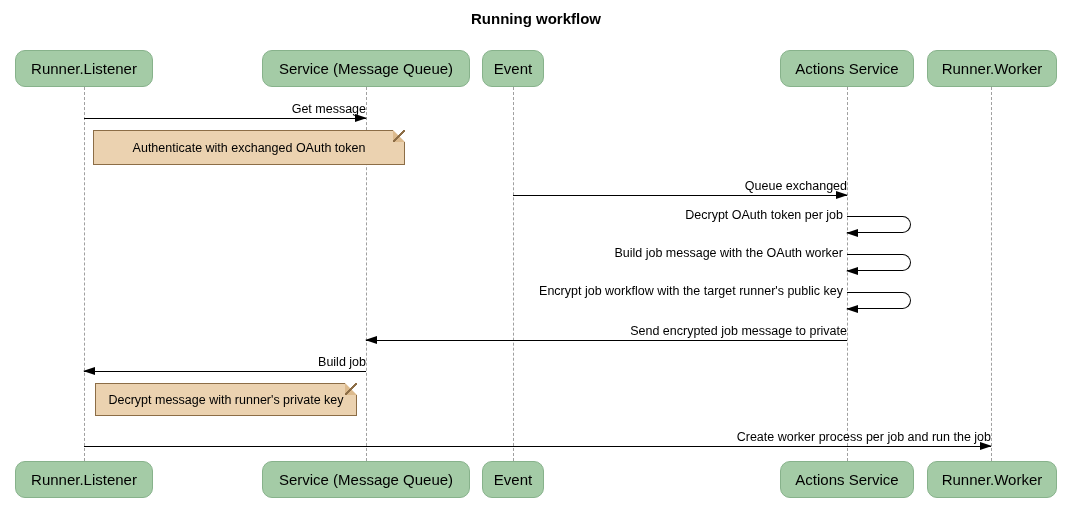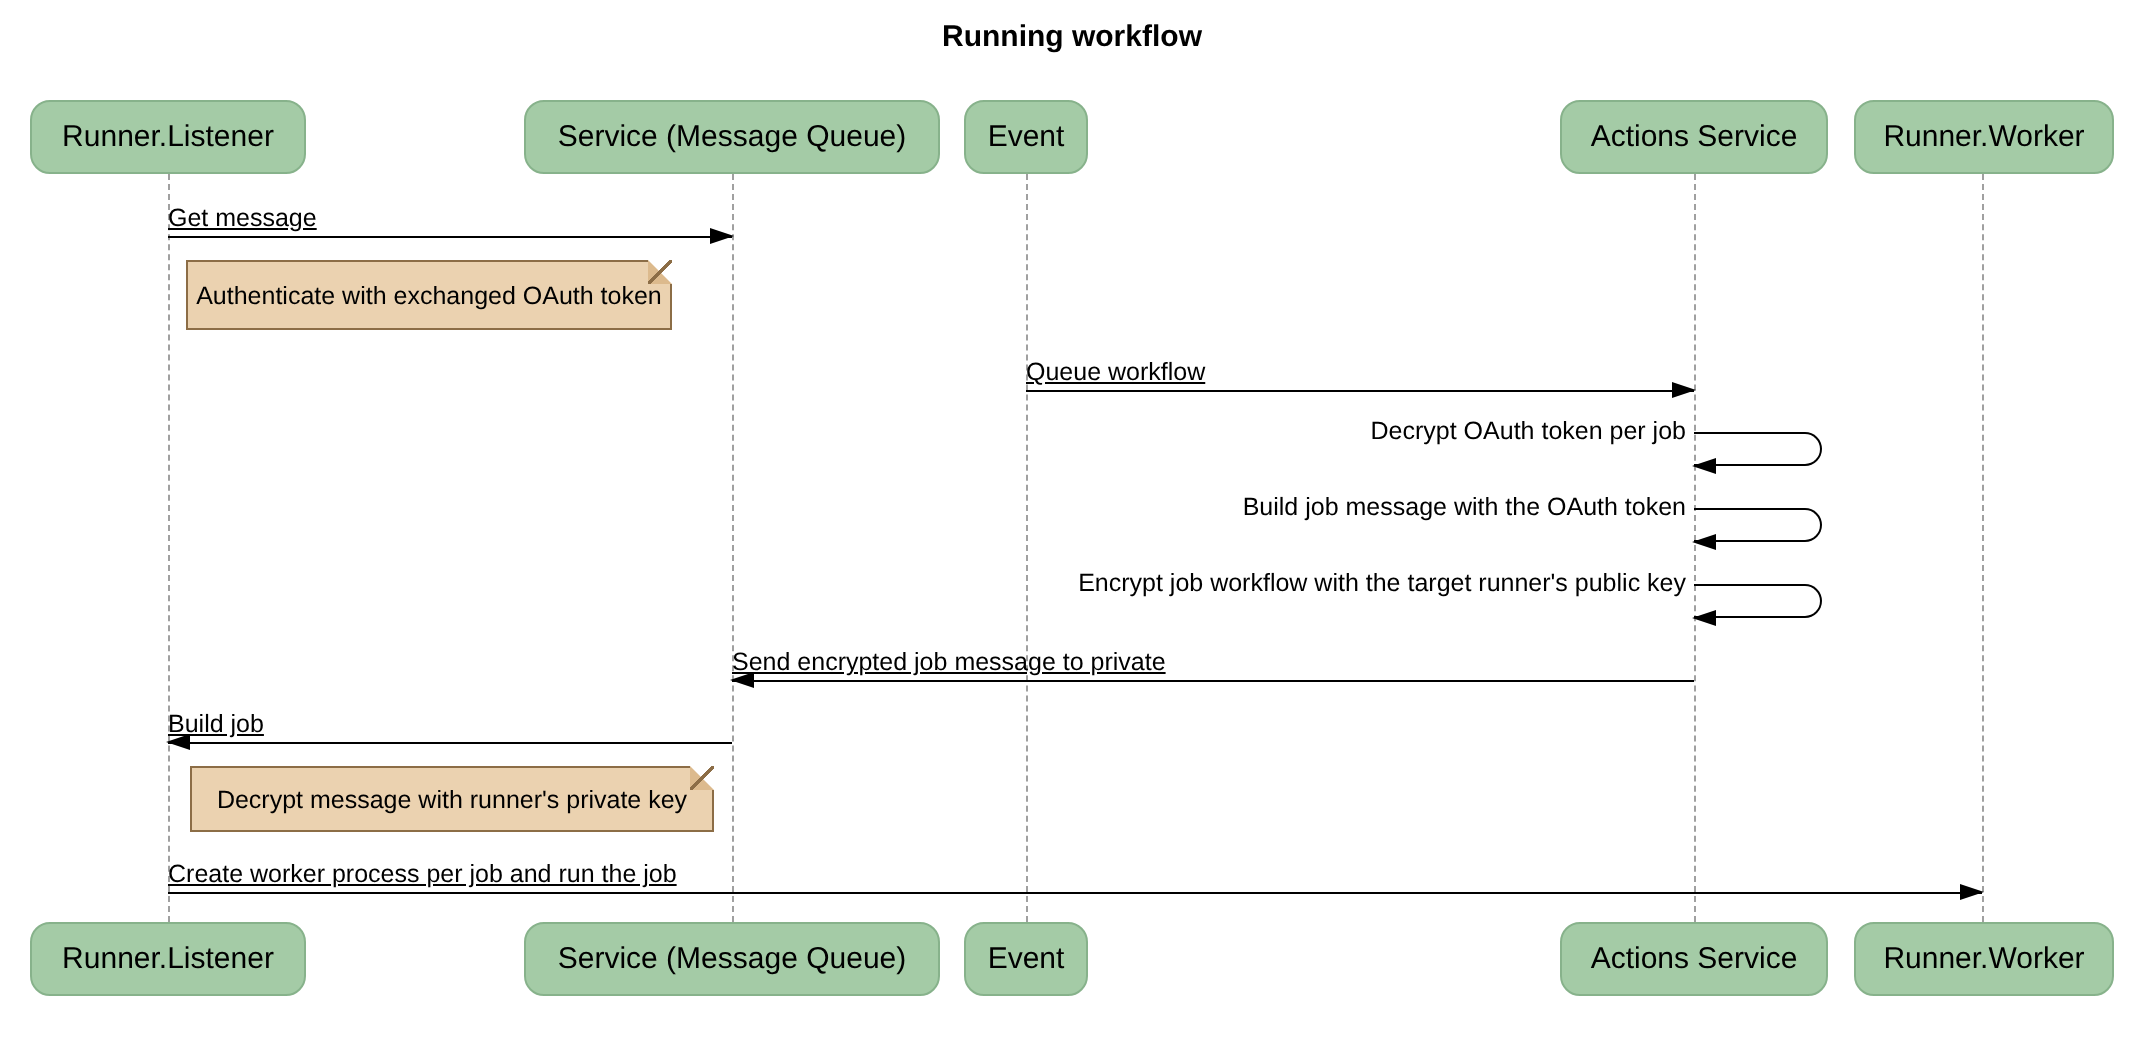--- a/index.html
+++ b/index.html
@@ -53,10 +53,9 @@
     position: absolute;
     left: 0; right: 0;
     bottom: 3px;
-    text-align: left;
+    text-align: right;
     white-space: nowrap;
     font-size: 12.5px;
-    text-decoration: underline;
   }
   .arrow-right {
     position: absolute;

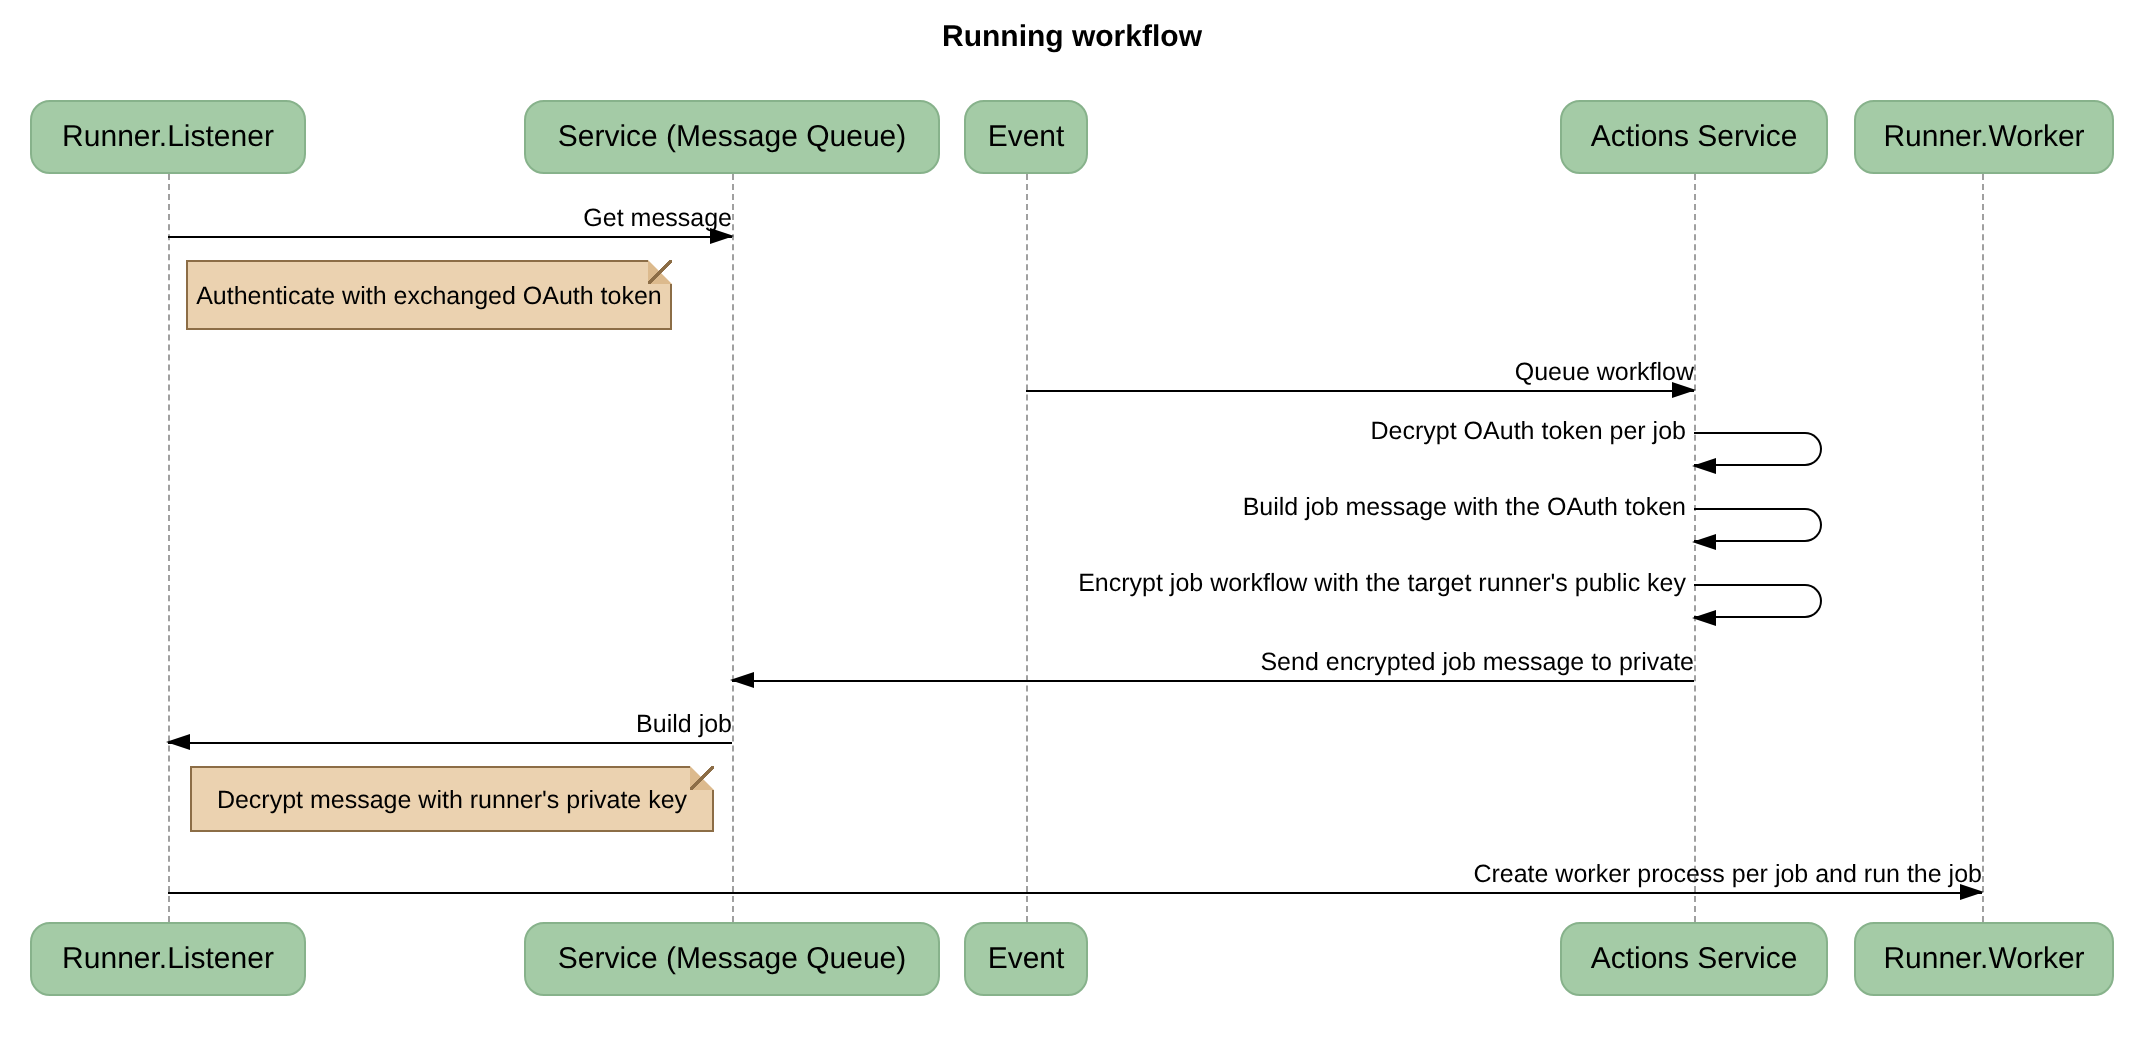--- a/index.html
+++ b/index.html
@@ -156,7 +156,7 @@
     <span class="arrow-right"></span>
   </div>
 
-  <div class="note" style="left:93px;top:130px;width:243px;height:35px;">
+  <div class="note" style="left:93px;top:130px;width:312px;height:35px;">
     <span class="note-label">Authenticate with exchanged OAuth token</span>
     <span class="fold-mask"></span>
     <span class="fold"></span>

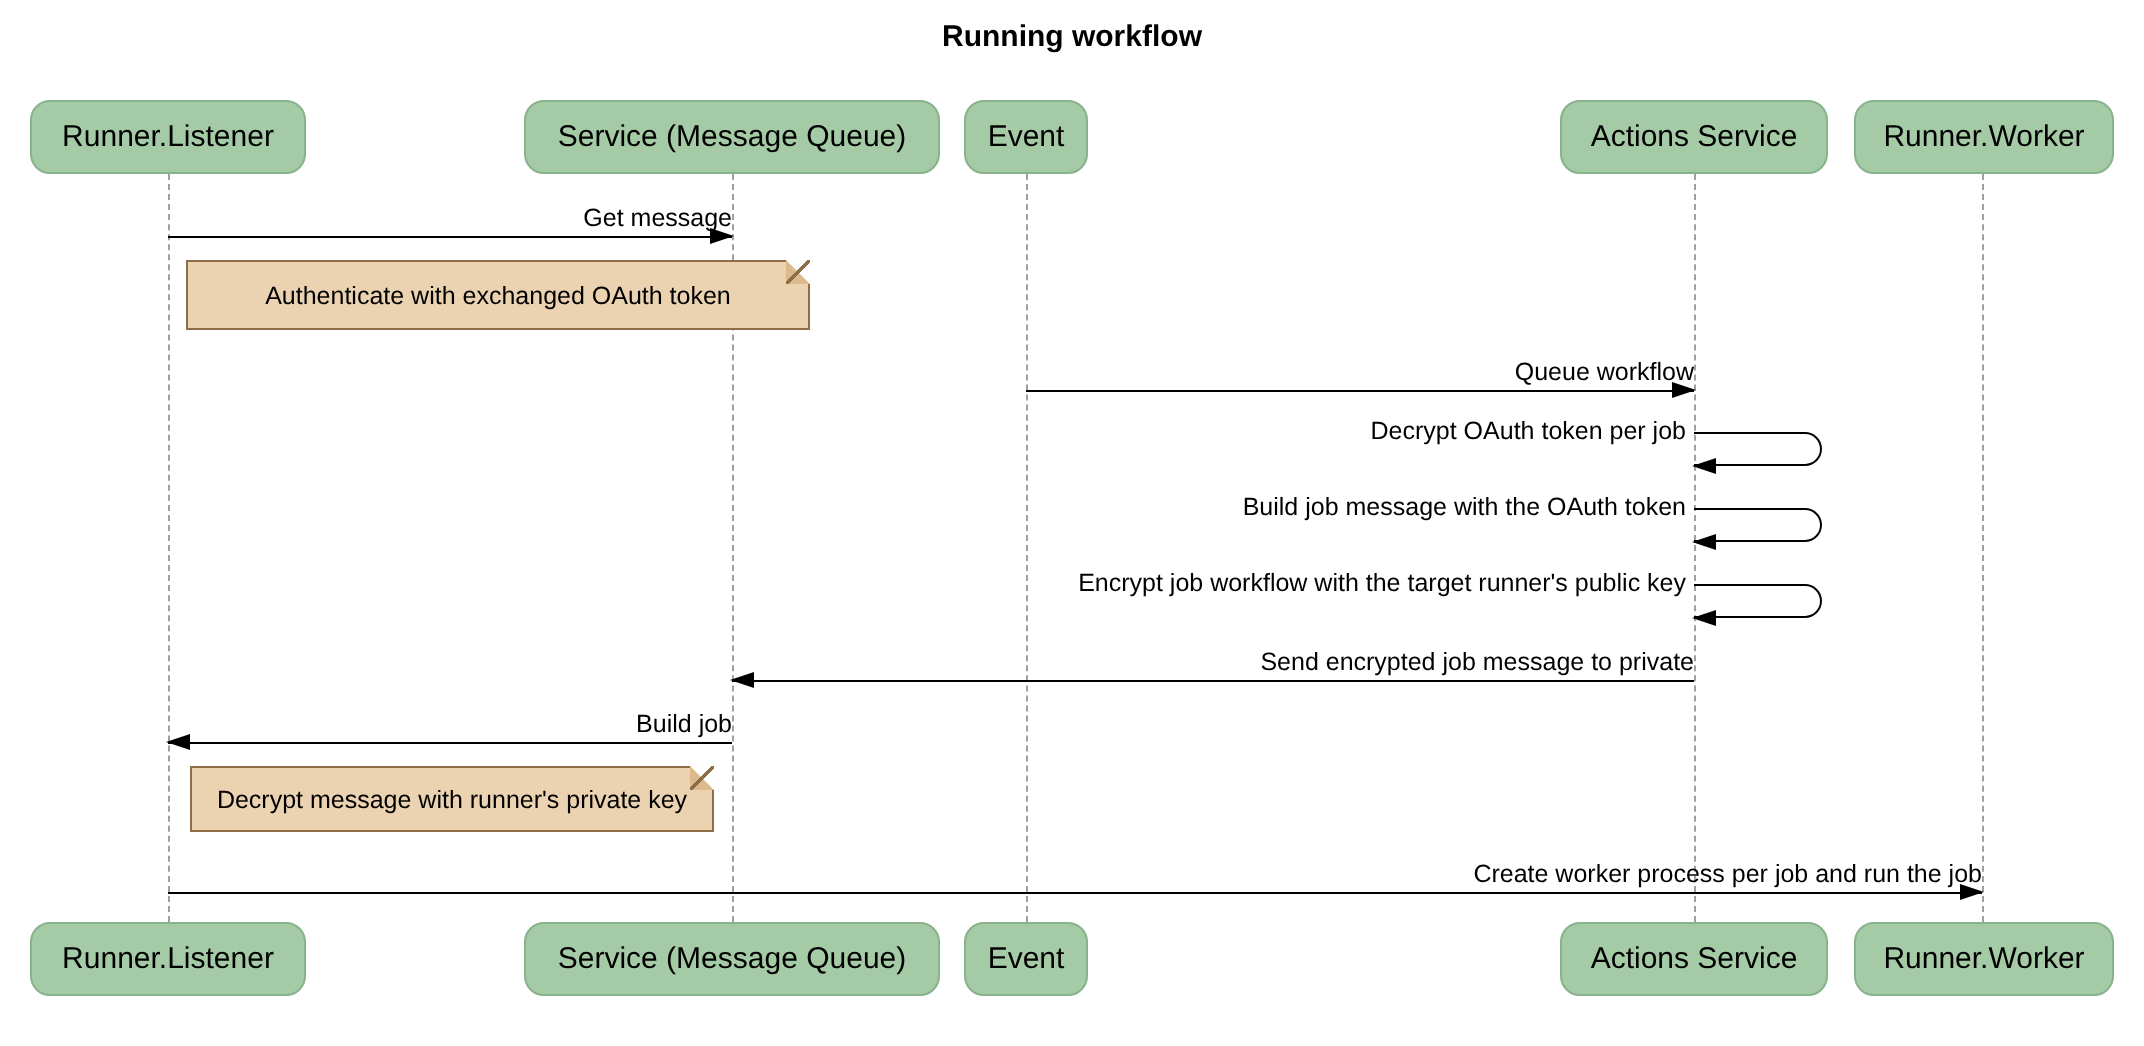--- a/index.html
+++ b/index.html
@@ -164,7 +164,7 @@
   </div>
 
   <div class="message" style="left:513px;top:195px;width:334px;">
-    <span class="msg-label">Queue workflow</span>
+    <span class="msg-label">Queue exchanged</span>
     <span class="arrow-right"></span>
   </div>
 

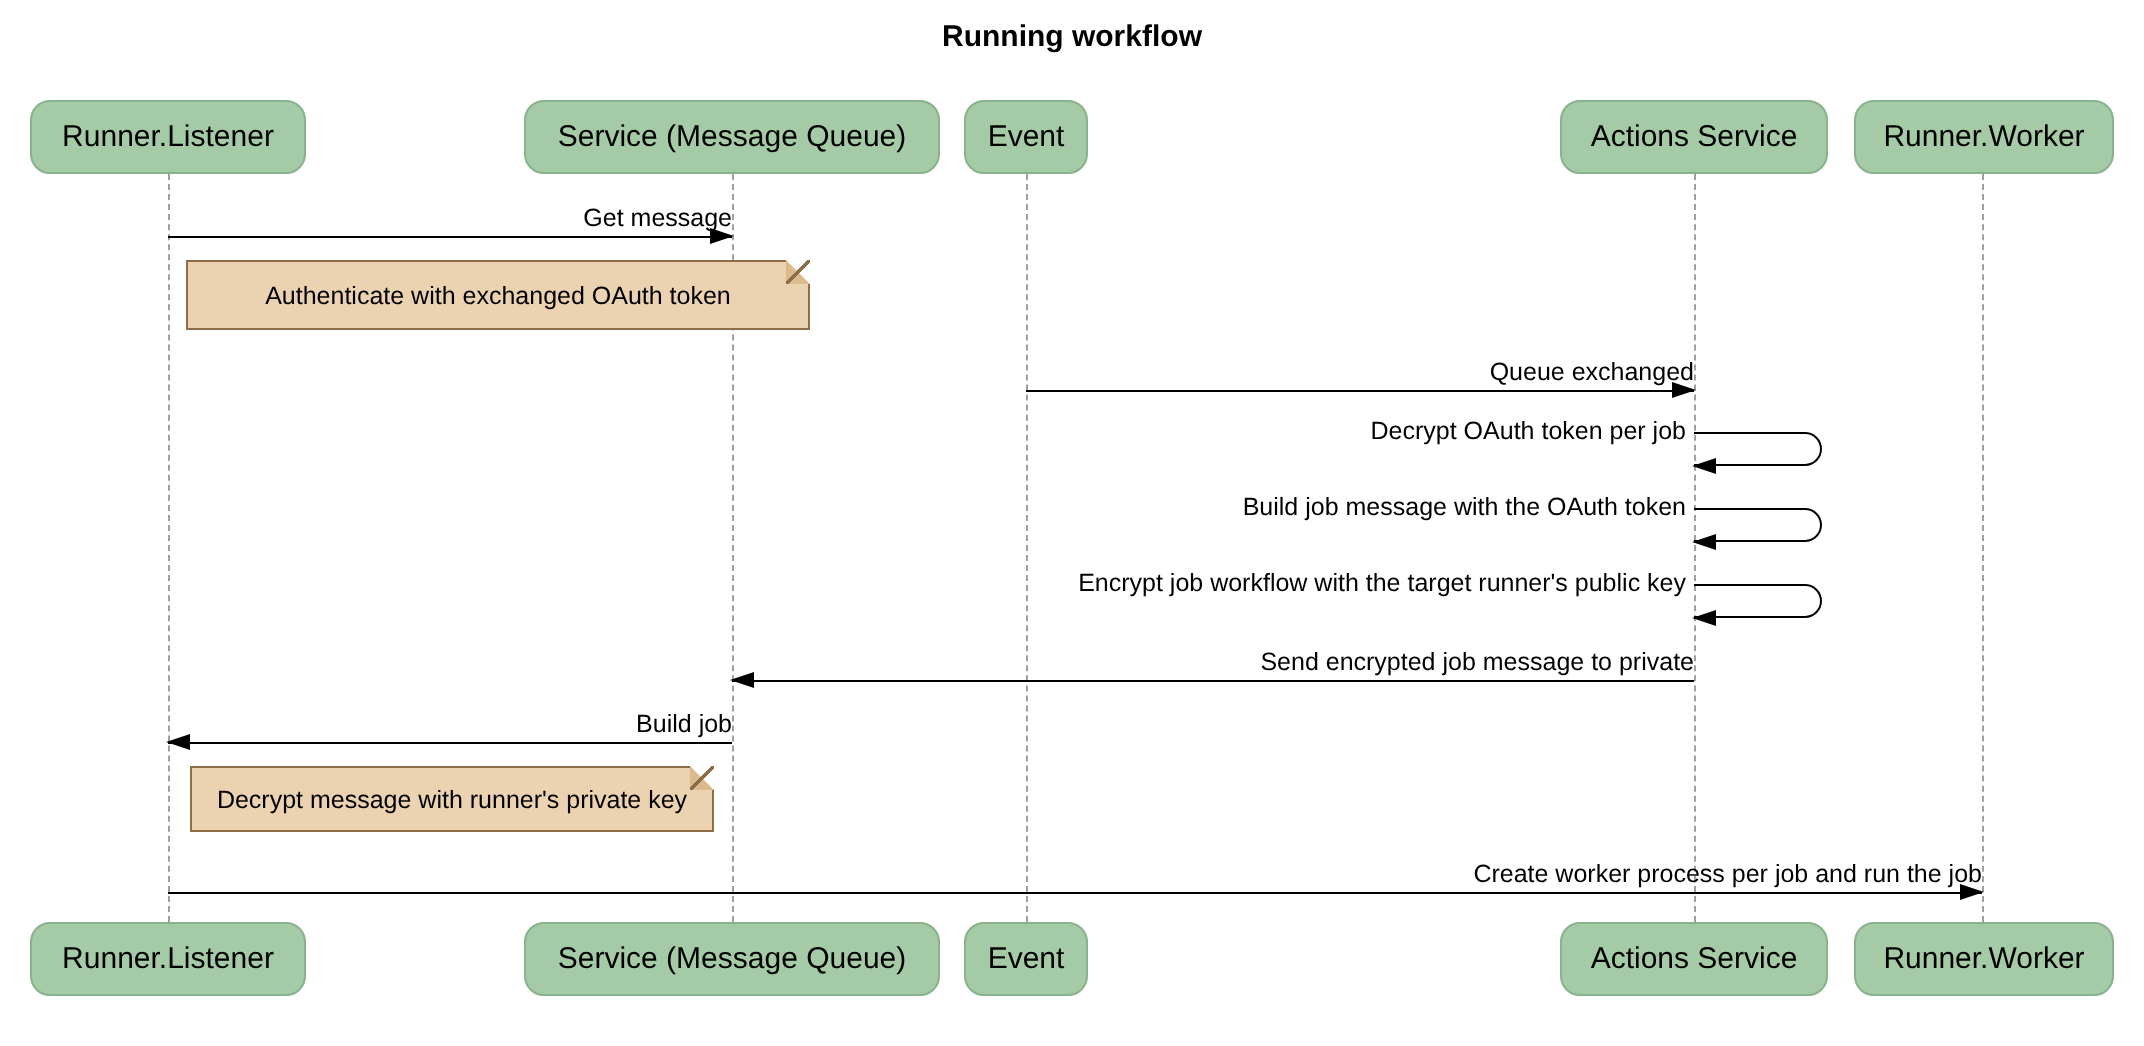--- a/index.html
+++ b/index.html
@@ -173,7 +173,7 @@
     <span class="loop-arrow"></span>
   </div>
 
-  <div class="self-label" style="top:254px;">Build job message with the OAuth token</div>
+  <div class="self-label" style="top:254px;">Build job message with the OAuth worker</div>
   <div class="self-loop" style="left:847px;top:254px;">
     <span class="loop-arrow"></span>
   </div>

